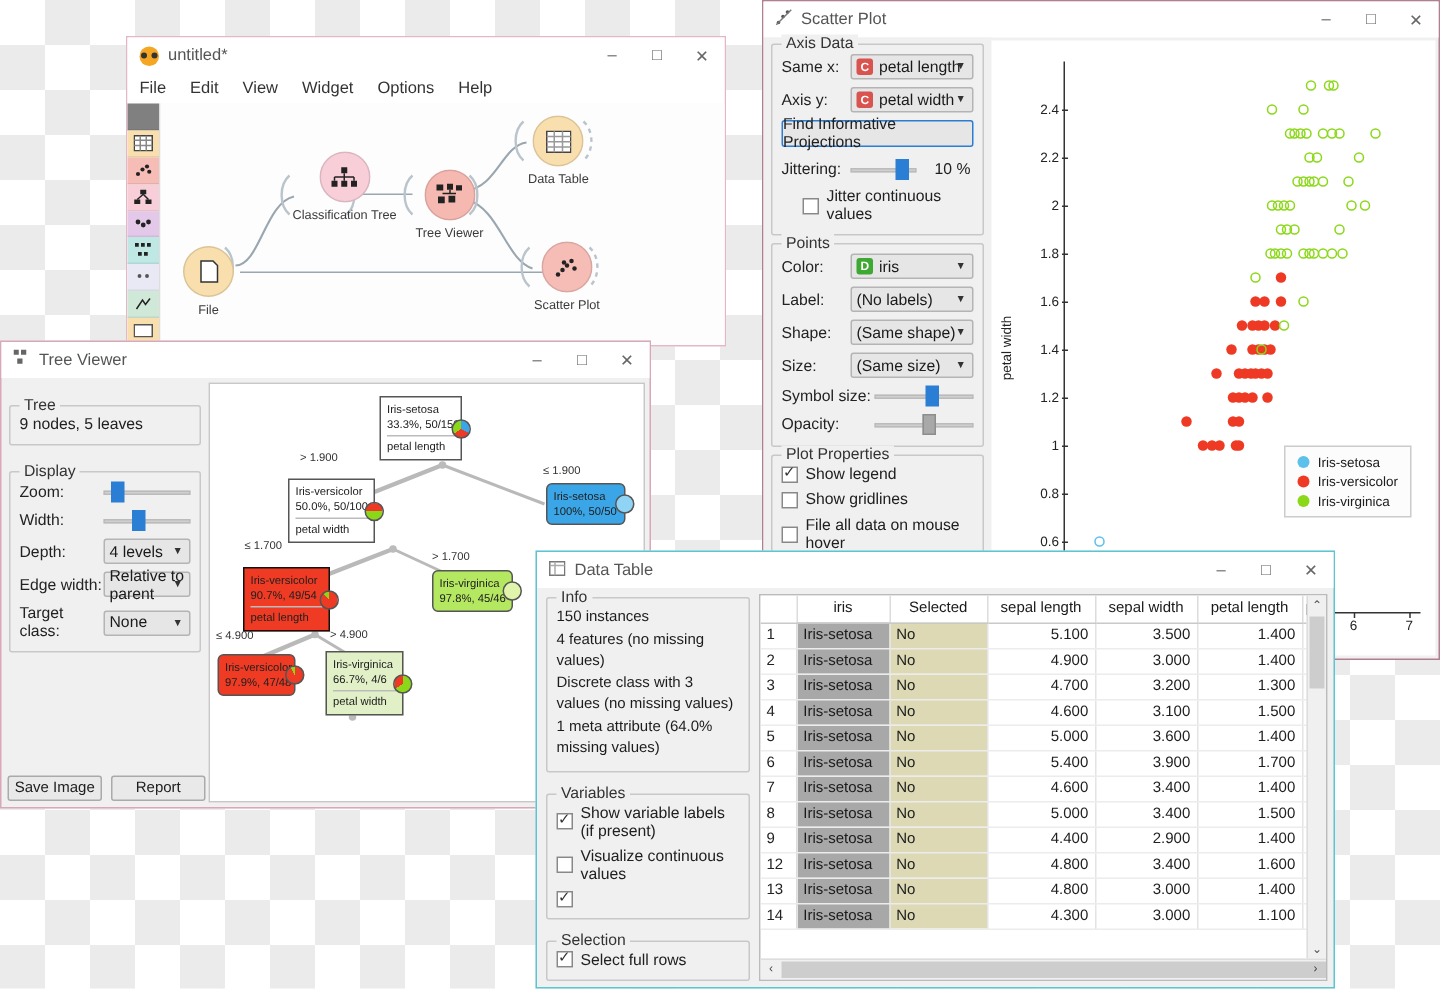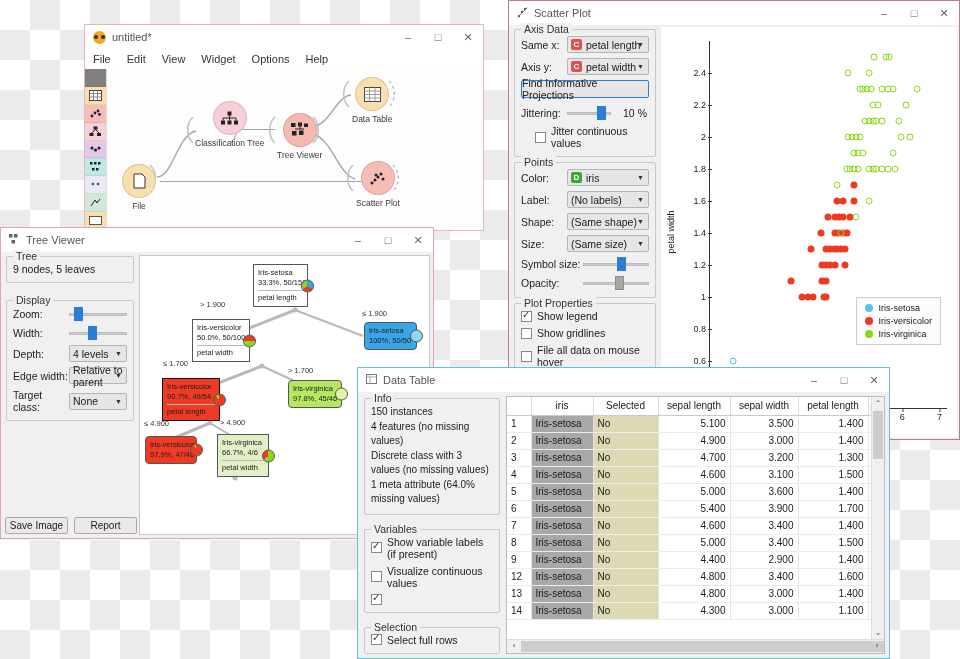--- a/index.html
+++ b/index.html
@@ -119,7 +119,7 @@
     border: 1px solid #d8a8b8; background: #f0f0f0;
   }
   .tv-body { position:absolute; left:0; right:0; top:24px; bottom:0; display:flex; }
-  .tv-controls { width: 138px; padding: 4px 5px; display:flex; flex-direction:column; gap:7px;}
+  .tv-controls { width: 138px; padding: 4px 5px; display:flex; flex-direction:column; gap:7px;margin-top:14px;}
   .tv-plot { flex:1; background:#fff; border:1px solid #c8c8c8; margin:3px 3px 3px 0;
              position:relative; overflow:hidden; }
   .tv-footer { position:absolute; left:4px; bottom:4px; width:132px; display:flex; gap:6px; }

